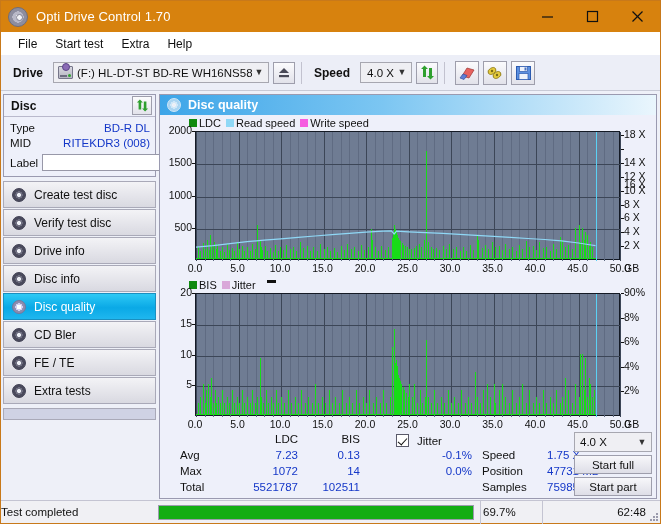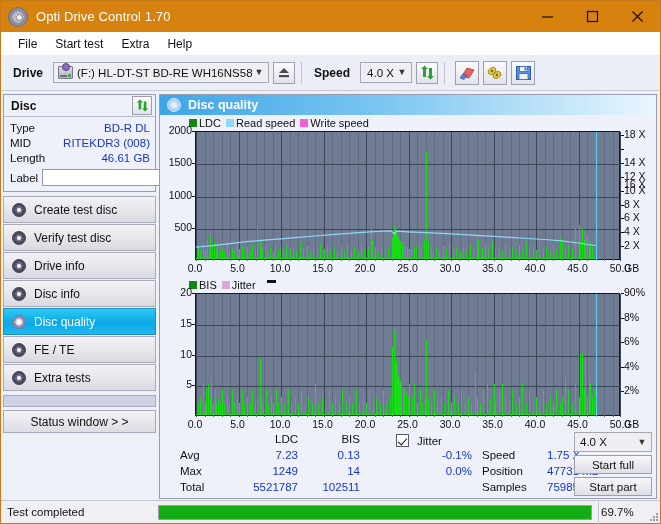--- a/index.html
+++ b/index.html
@@ -292,10 +292,6 @@
           <div class="row">
             <span class="k">MID</span>
             <span class="v">RITEKDR3 (008)</span>
-          </div>
-          <div class="row">
-            <span class="k">Length</span>
-            <span class="v">46.61 GB</span>
           </div>
           <div class="labelrow">
             <span class="k">Label</span>

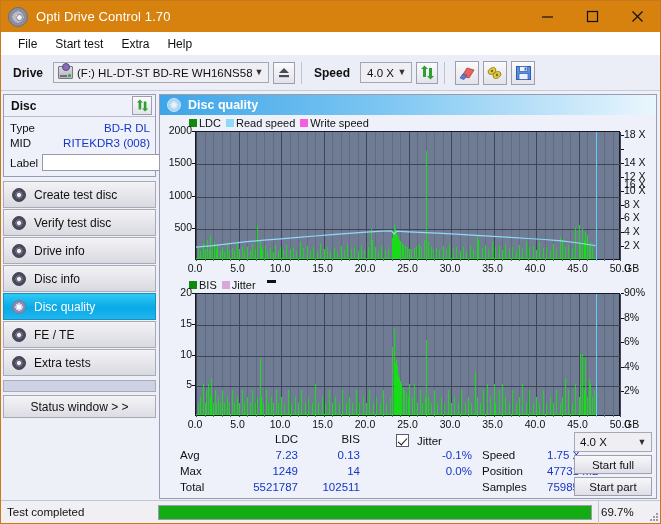--- a/index.html
+++ b/index.html
@@ -323,6 +323,10 @@
         <div class="navitem sel">
           <span class="cdico"></span>
           <span>Disc quality</span>
+        </div>
+        <div class="navitem">
+          <span class="cdico"></span>
+          <span>CD Bler</span>
         </div>
         <div class="navitem">
           <span class="cdico"></span>

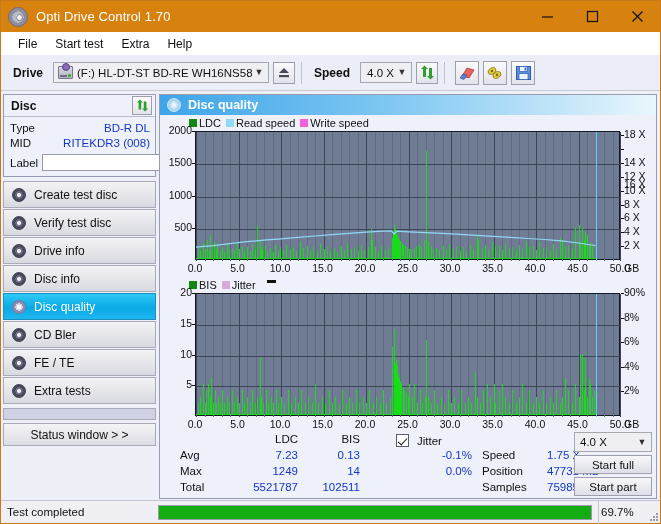--- a/index.html
+++ b/index.html
@@ -339,7 +339,6 @@
       </div>
 
       <div class="spacer-strip"></div>
-      <div class="statuswin">Status window &gt; &gt;</div>
     </div>
 
     <div class="right">

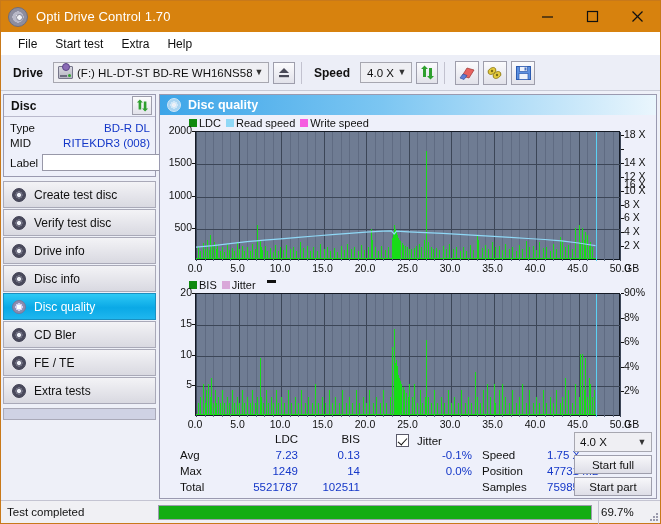--- a/index.html
+++ b/index.html
@@ -872,7 +872,7 @@
 
             <div class="cell" style="left:74px; top:1px; width:62px; text-align:right;">LDC</div>
             <div class="cell num" style="left:74px; top:17px; width:62px; text-align:right;">7.23</div>
-            <div class="cell num" style="left:74px; top:33px; width:62px; text-align:right;">1249</div>
+            <div class="cell num" style="left:74px; top:33px; width:62px; text-align:right;">1072</div>
             <div class="cell num" style="left:64px; top:49px; width:72px; text-align:right;">5521787</div>
 
             <div class="cell" style="left:140px; top:1px; width:58px; text-align:right;">BIS</div>

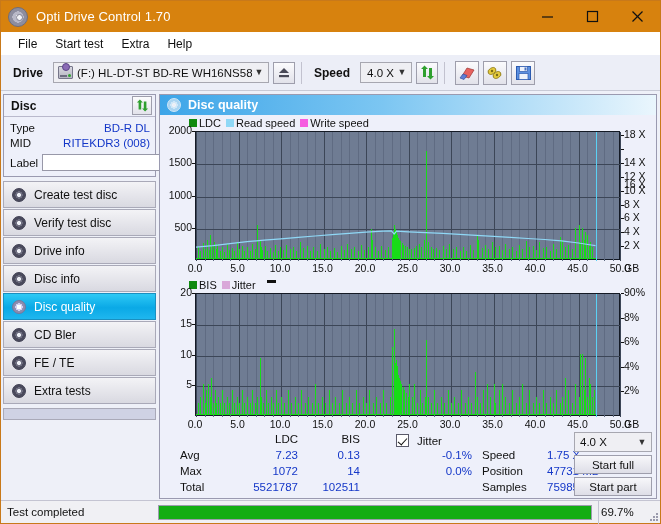--- a/index.html
+++ b/index.html
@@ -175,7 +175,7 @@
     background:#f0f0f4; border-top:1px solid #c4c4d2;
     display:flex; align-items:center;
   }
-  .sb-text { width:157px; padding-left:6px; font-size:11.5px; color:#111; }
+  .sb-text { width:157px; padding-left:0; font-size:11.5px; color:#111; }
   .sb-progress-wrap { flex:1; height:15px; border:1px solid #9c9cae; background:#fff; margin-right:6px; position:relative; }
   .sb-bar { position:absolute; left:0; top:0; bottom:0; background:#13ad13; }
   .sb-pct { width:62px; font-size:11.5px; color:#111; padding-left:2px; border-left:1px solid #c4c4d2; height:23px; display:flex; align-items:center;}

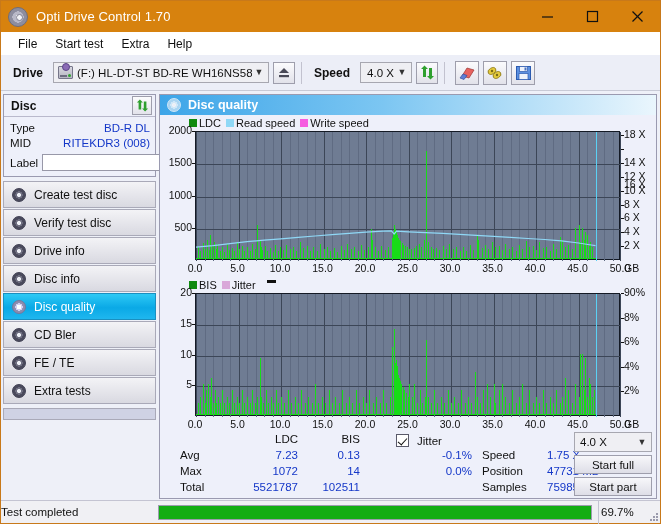--- a/index.html
+++ b/index.html
@@ -911,6 +911,7 @@
       <div class="sb-bar" id="sbbar" style="width: 100%;"></div>
     </div>
     <div class="sb-pct">69.7%</div>
+    <div class="sb-time">62:48</div>
     <div class="grip">
       <i style="right:0;bottom:0"></i>
         <i style="right:3px;bottom:0"></i>

